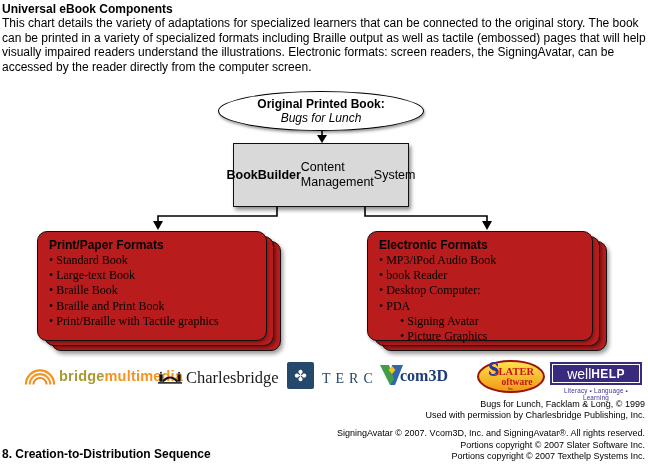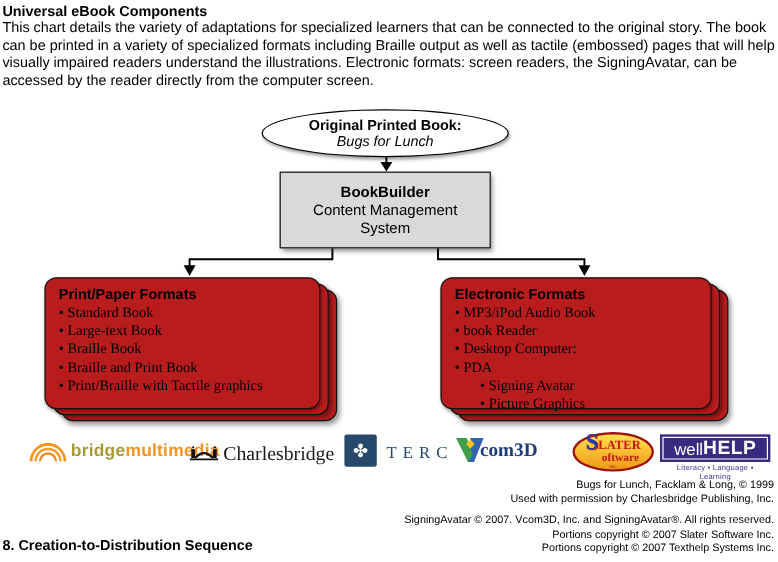--- a/index.html
+++ b/index.html
@@ -23,7 +23,7 @@
   
   .cms{position:absolute;left:233px;top:143px;width:174px;height:62px;background:#d9d9d9;
        border:1.7px solid #111;box-shadow:2px 3px 4px rgba(0,0,0,.45);
-       display:flex;flex-direction:column;align-items:center;justify-content:center;}
+       display:flex;flex-direction:row;align-items:center;justify-content:center;}
   .cms-name{font-size:12.5px;font-weight:bold;line-height:15px;}
   .cms-line{font-size:12.5px;line-height:15px;}
 

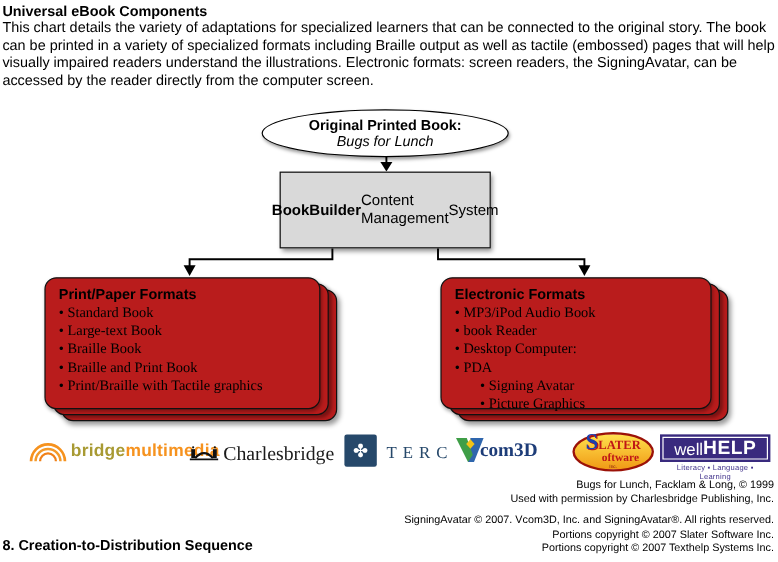--- a/index.html
+++ b/index.html
@@ -68,7 +68,7 @@
   .th-box{width:92px;height:23px;background:#392a7e;display:flex;align-items:center;
           justify-content:center;box-shadow:inset 0 0 0 2px #392a7e, inset 0 0 0 3px #ffffff;}
   .th-w1{color:#fff;font-size:14px;}
-  .th-w2{color:#fff;font-size:16px;font-weight:bold;letter-spacing:.4px;}
+  .th-w2{color:#fff;font-size:12px;font-weight:bold;letter-spacing:.4px;}
   .th-tag{width:92px;text-align:center;font-size:6.3px;color:#43348c;margin-top:2px;letter-spacing:.2px;}
 
   

